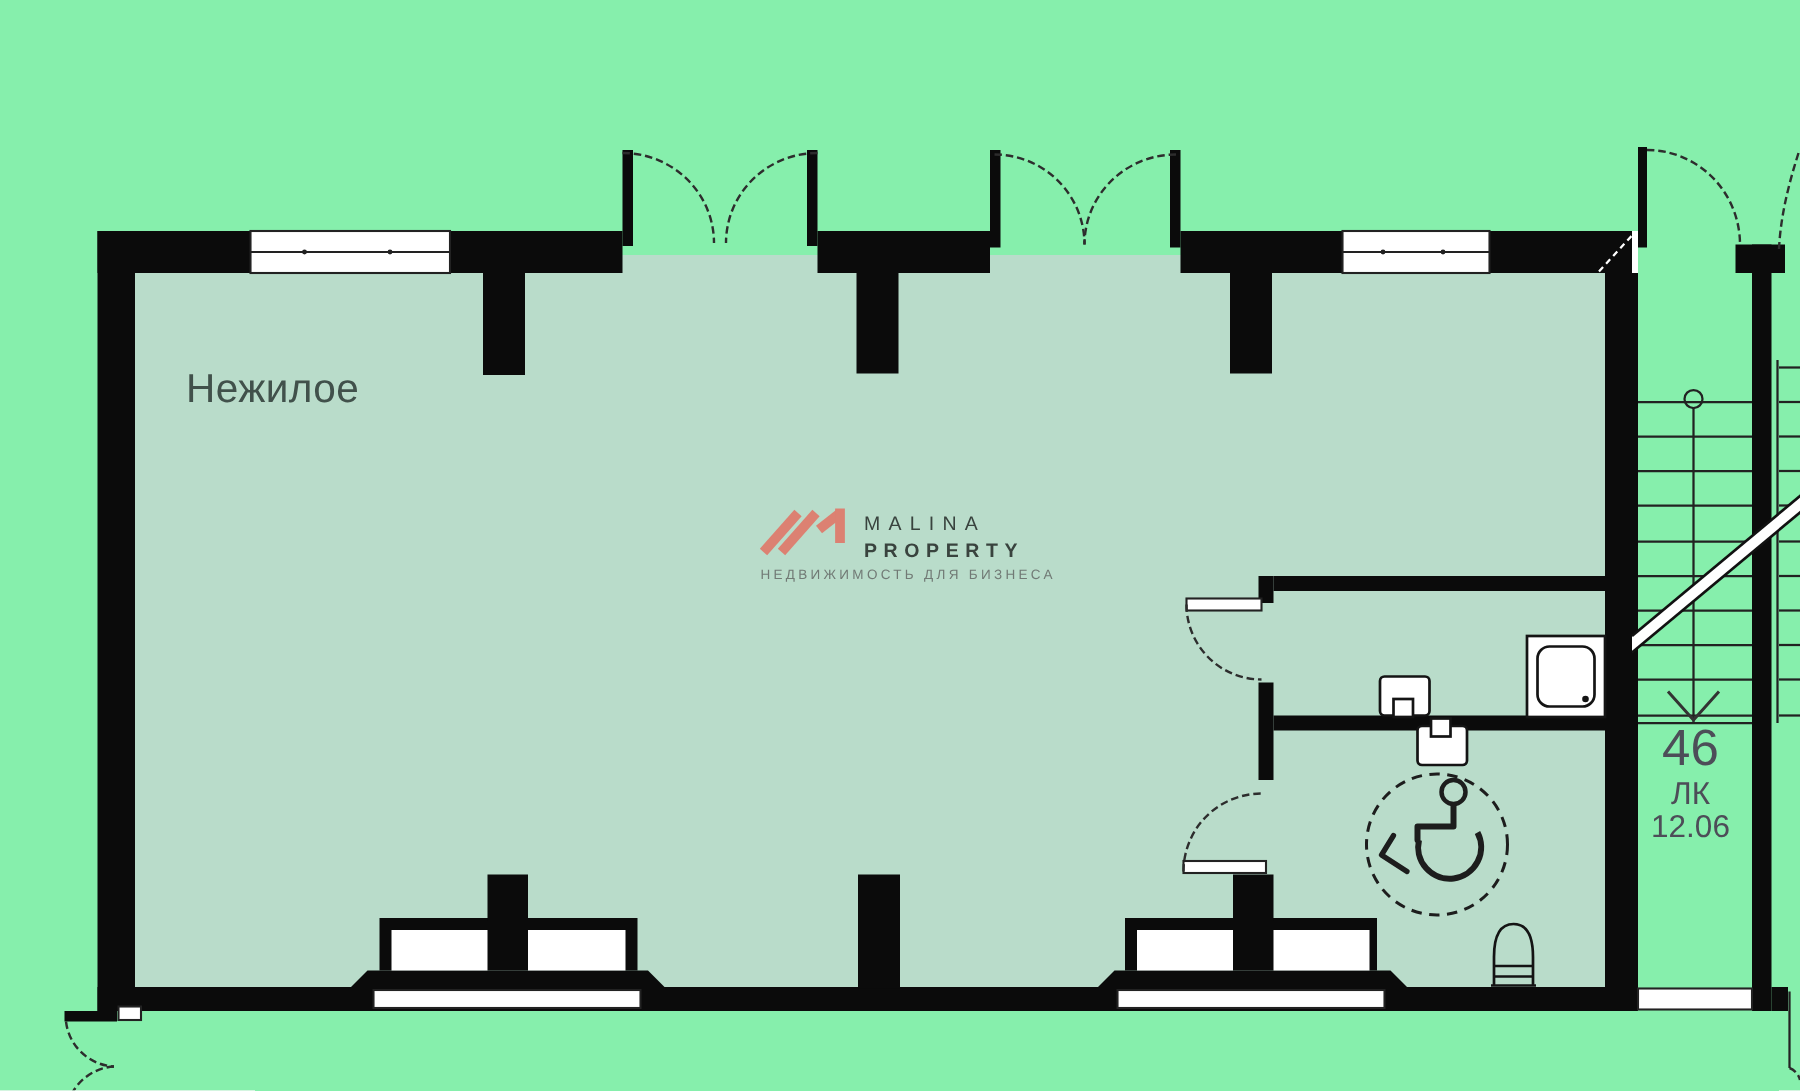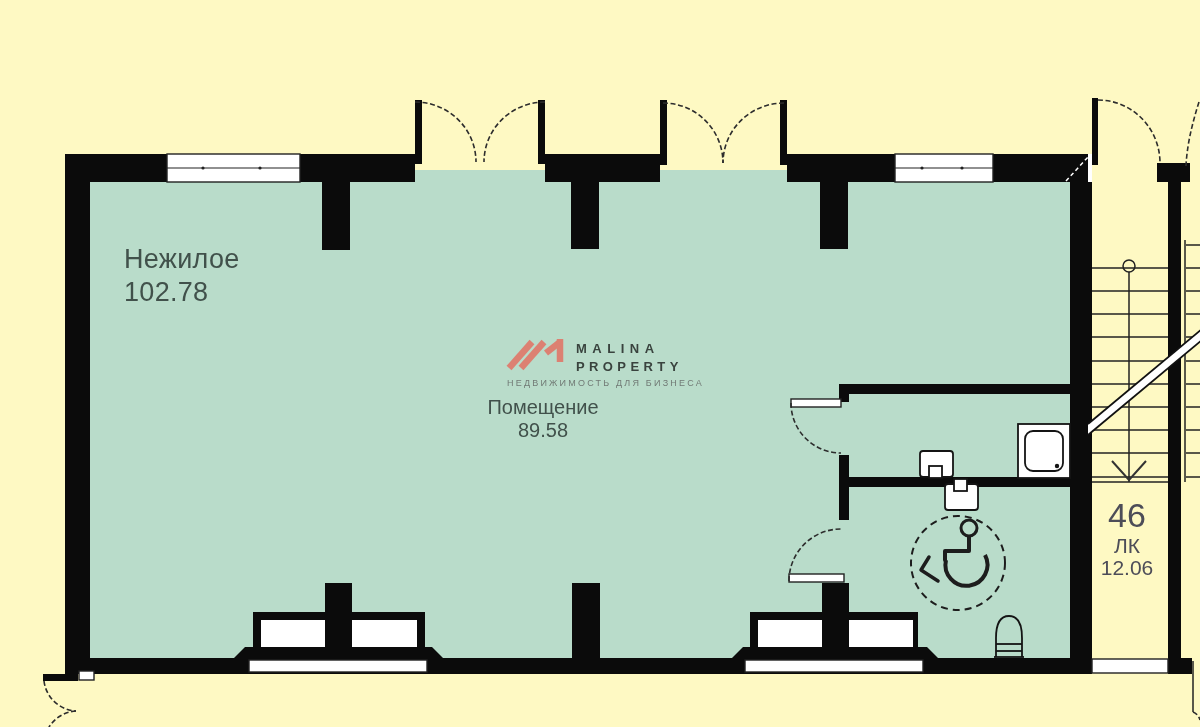--- a/index.html
+++ b/index.html
@@ -3,7 +3,7 @@
 <meta charset="utf-8">
 <style>
   html,body{margin:0;padding:0;background:#ffffff;}
-  .canvas{position:relative;width:1200px;height:727px;background:#fef9c3;overflow:hidden;
+  .canvas{position:relative;width:1200px;height:727px;background:#86efac;overflow:hidden;
           font-family:"Liberation Sans", sans-serif;}
   .canvas svg{position:absolute;left:0;top:0;}
   

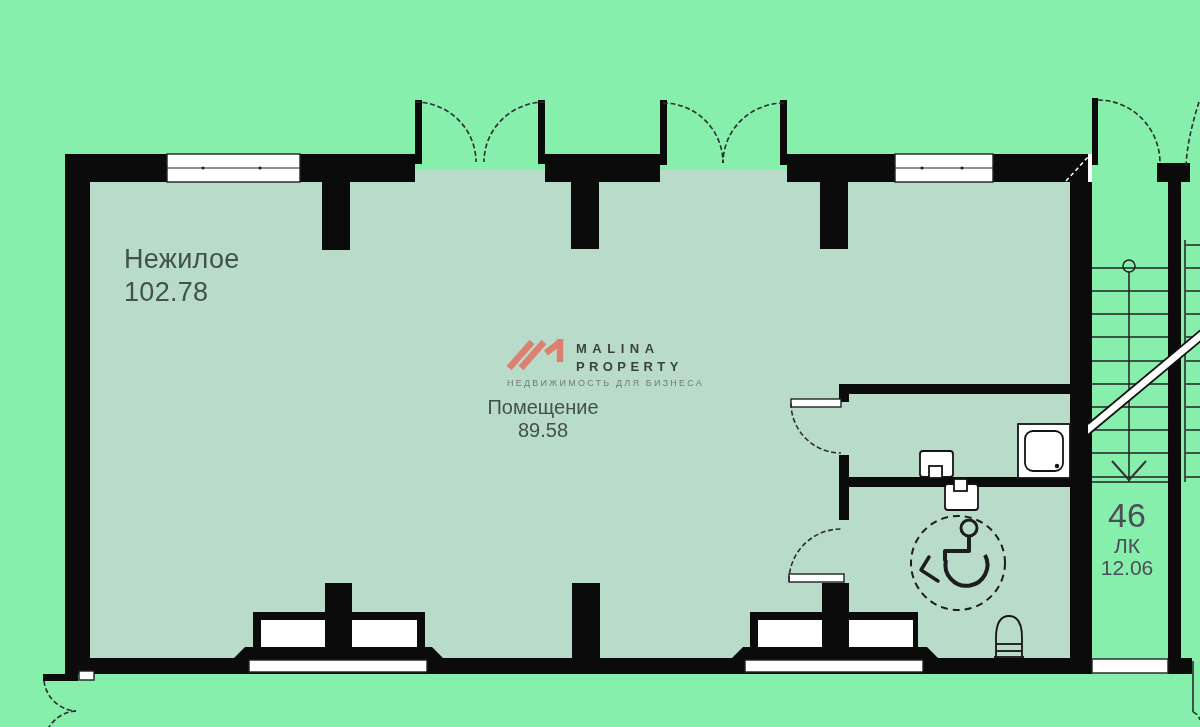--- a/index.html
+++ b/index.html
@@ -216,7 +216,6 @@
 
   <div class="lbl unit-label">
     <div>Нежилое</div>
-    <div>102.78</div>
   </div>
 
   <div class="lbl hall-label">

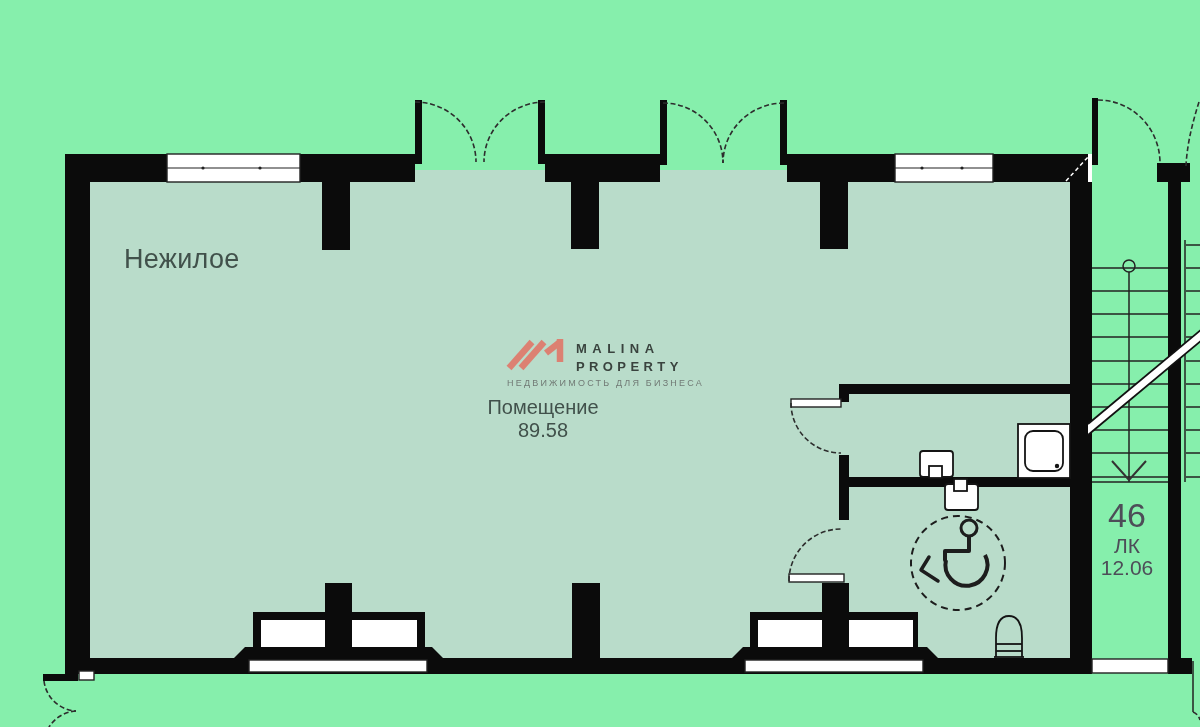--- a/index.html
+++ b/index.html
@@ -31,7 +31,7 @@
   
   .logo{position:absolute;left:505px;top:338px;width:210px;height:52px;}
   .logo .mark{position:absolute;left:0;top:0;}
-  .logo .l1{position:absolute;left:71px;top:3px;font-size:13px;font-weight:bold;
+  .logo .l1{position:absolute;left:71px;top:3px;font-size:13px;font-weight:normal;
             letter-spacing:5.5px;color:var(--logo-text,#39433e);white-space:nowrap;}
   .logo .l2{position:absolute;left:71px;top:21px;font-size:13px;font-weight:bold;
             letter-spacing:4.4px;color:var(--logo-text,#39433e);white-space:nowrap;}

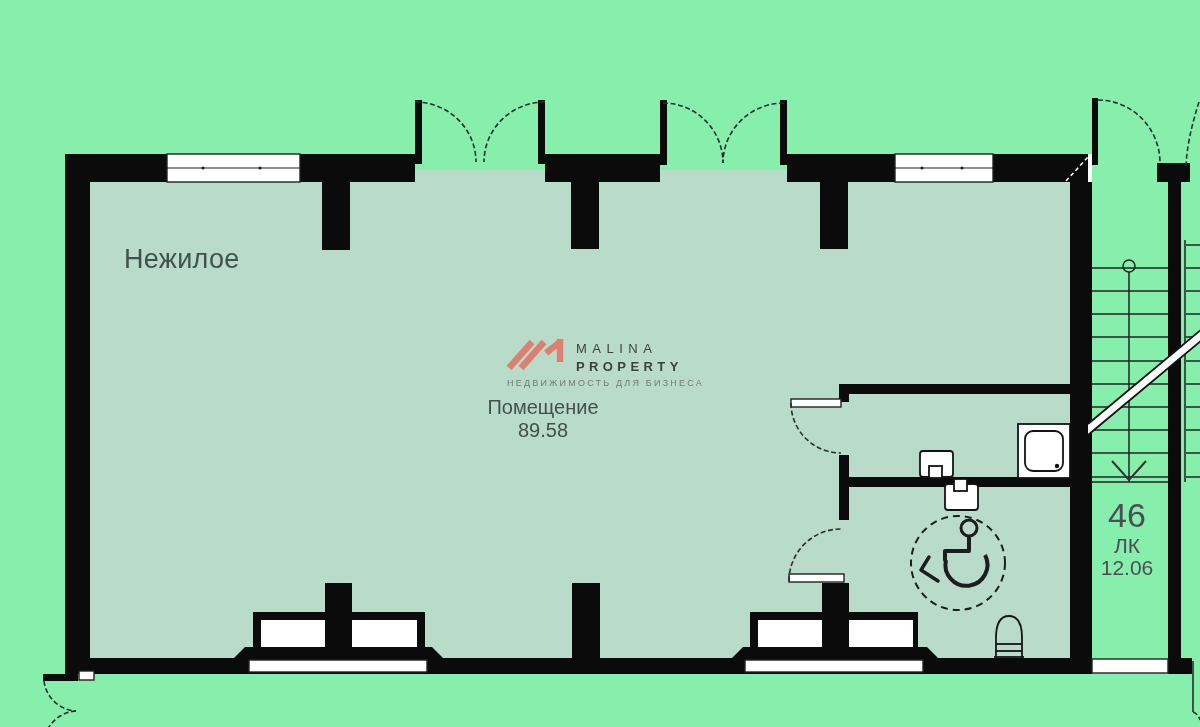--- a/index.html
+++ b/index.html
@@ -218,10 +218,6 @@
     <div>Нежилое</div>
   </div>
 
-  <div class="lbl hall-label">
-    <div>Помещение</div>
-    <div>89.58</div>
-  </div>
 
 
 

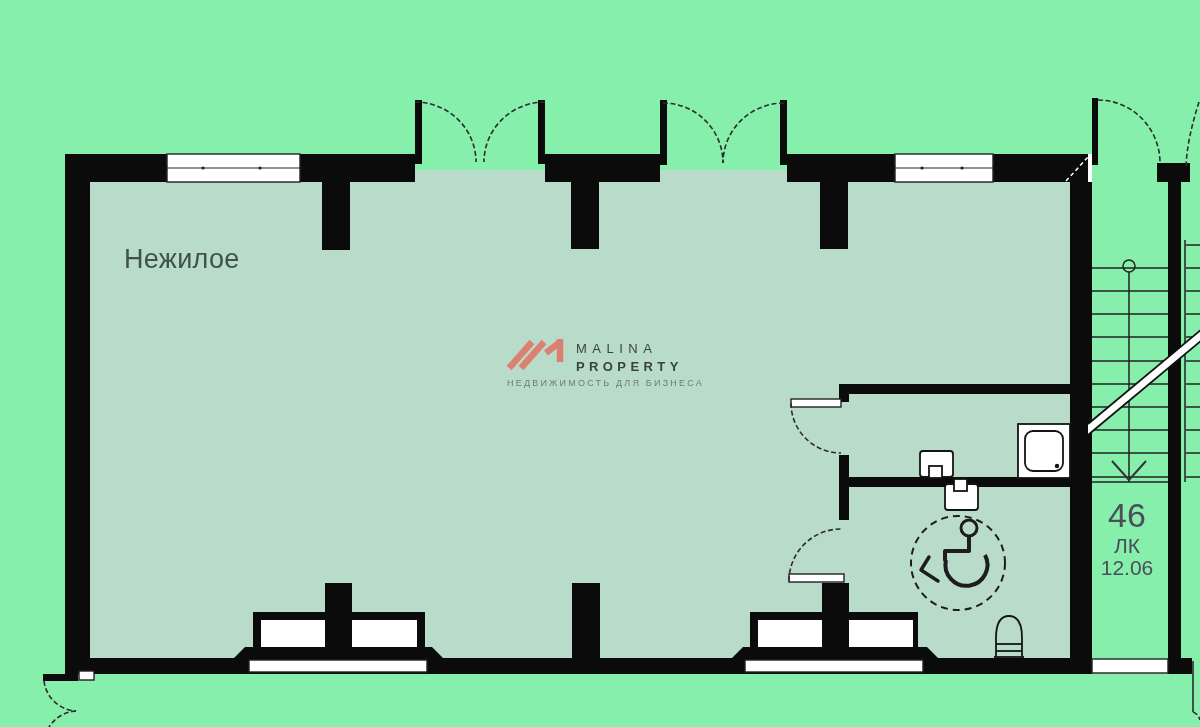--- a/index.html
+++ b/index.html
@@ -25,7 +25,7 @@
   .pui-label{left:845px;top:401px;width:88px;text-align:center;font-size:22px;line-height:24px;}
   .su-label{left:845px;top:488px;width:88px;text-align:center;font-size:22px;line-height:26px;}
   .stair-label{left:1090px;top:481px;width:74px;text-align:center;color:var(--stair-text,#4d4d58);}
-  .stair-label .num{font-size:34px;line-height:37px;margin-top:16px;}
+  .stair-label .num{font-size:34px;line-height:37px;}
   .stair-label .nm{font-size:21px;line-height:23px;}
   .stair-label .ar{font-size:21px;line-height:22px;}
   

